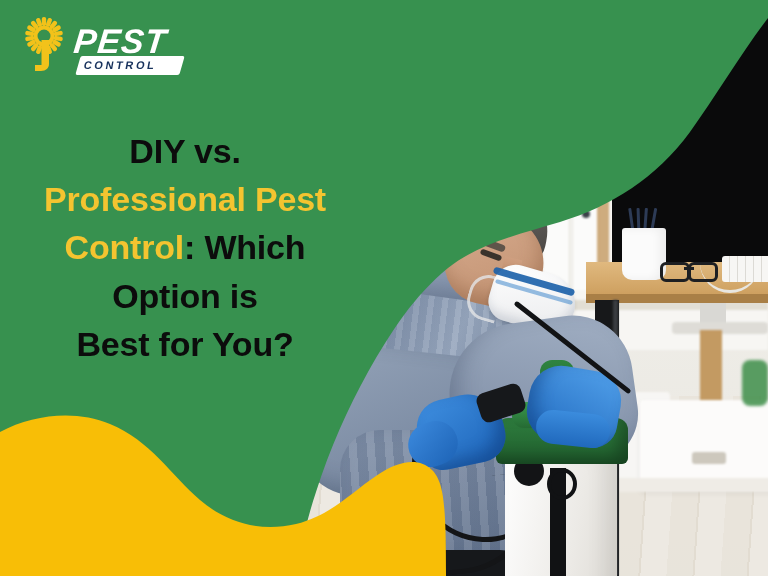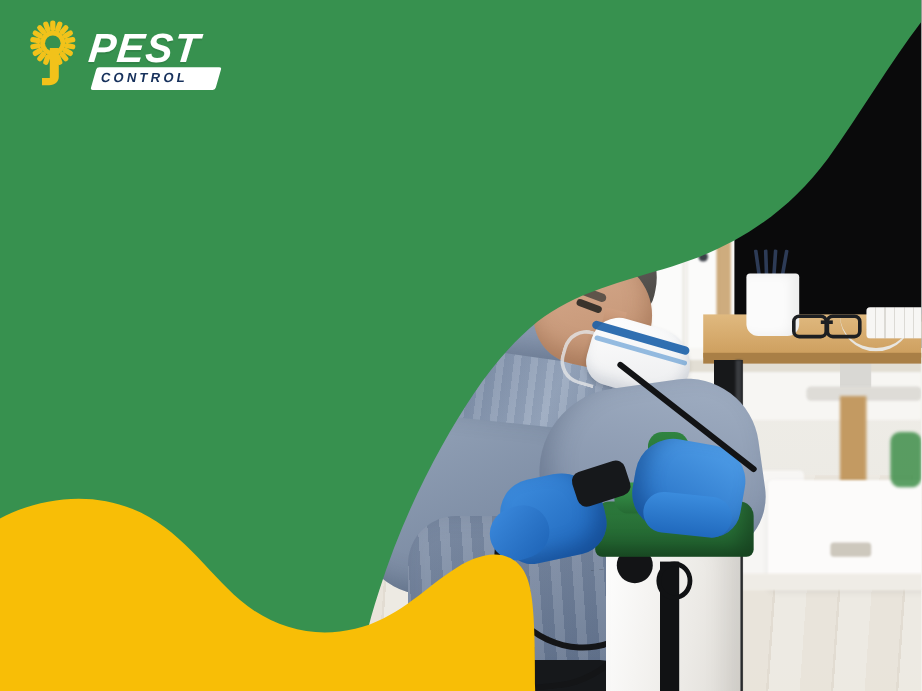--- a/index.html
+++ b/index.html
@@ -380,6 +380,13 @@
     <div class="ctrl-text">CONTROL</div>
   </div>
 
+  <h1 class="title">
+    <span class="tline">DIY vs.</span>
+    <span class="tline hl">Professional Pest</span>
+    <span class="tline"><span class="hl">Control</span><span>: Which</span></span>
+    <span class="tline">Option is</span>
+    <span class="tline">Best for You?</span>
+  </h1>
 
 </div>
 

